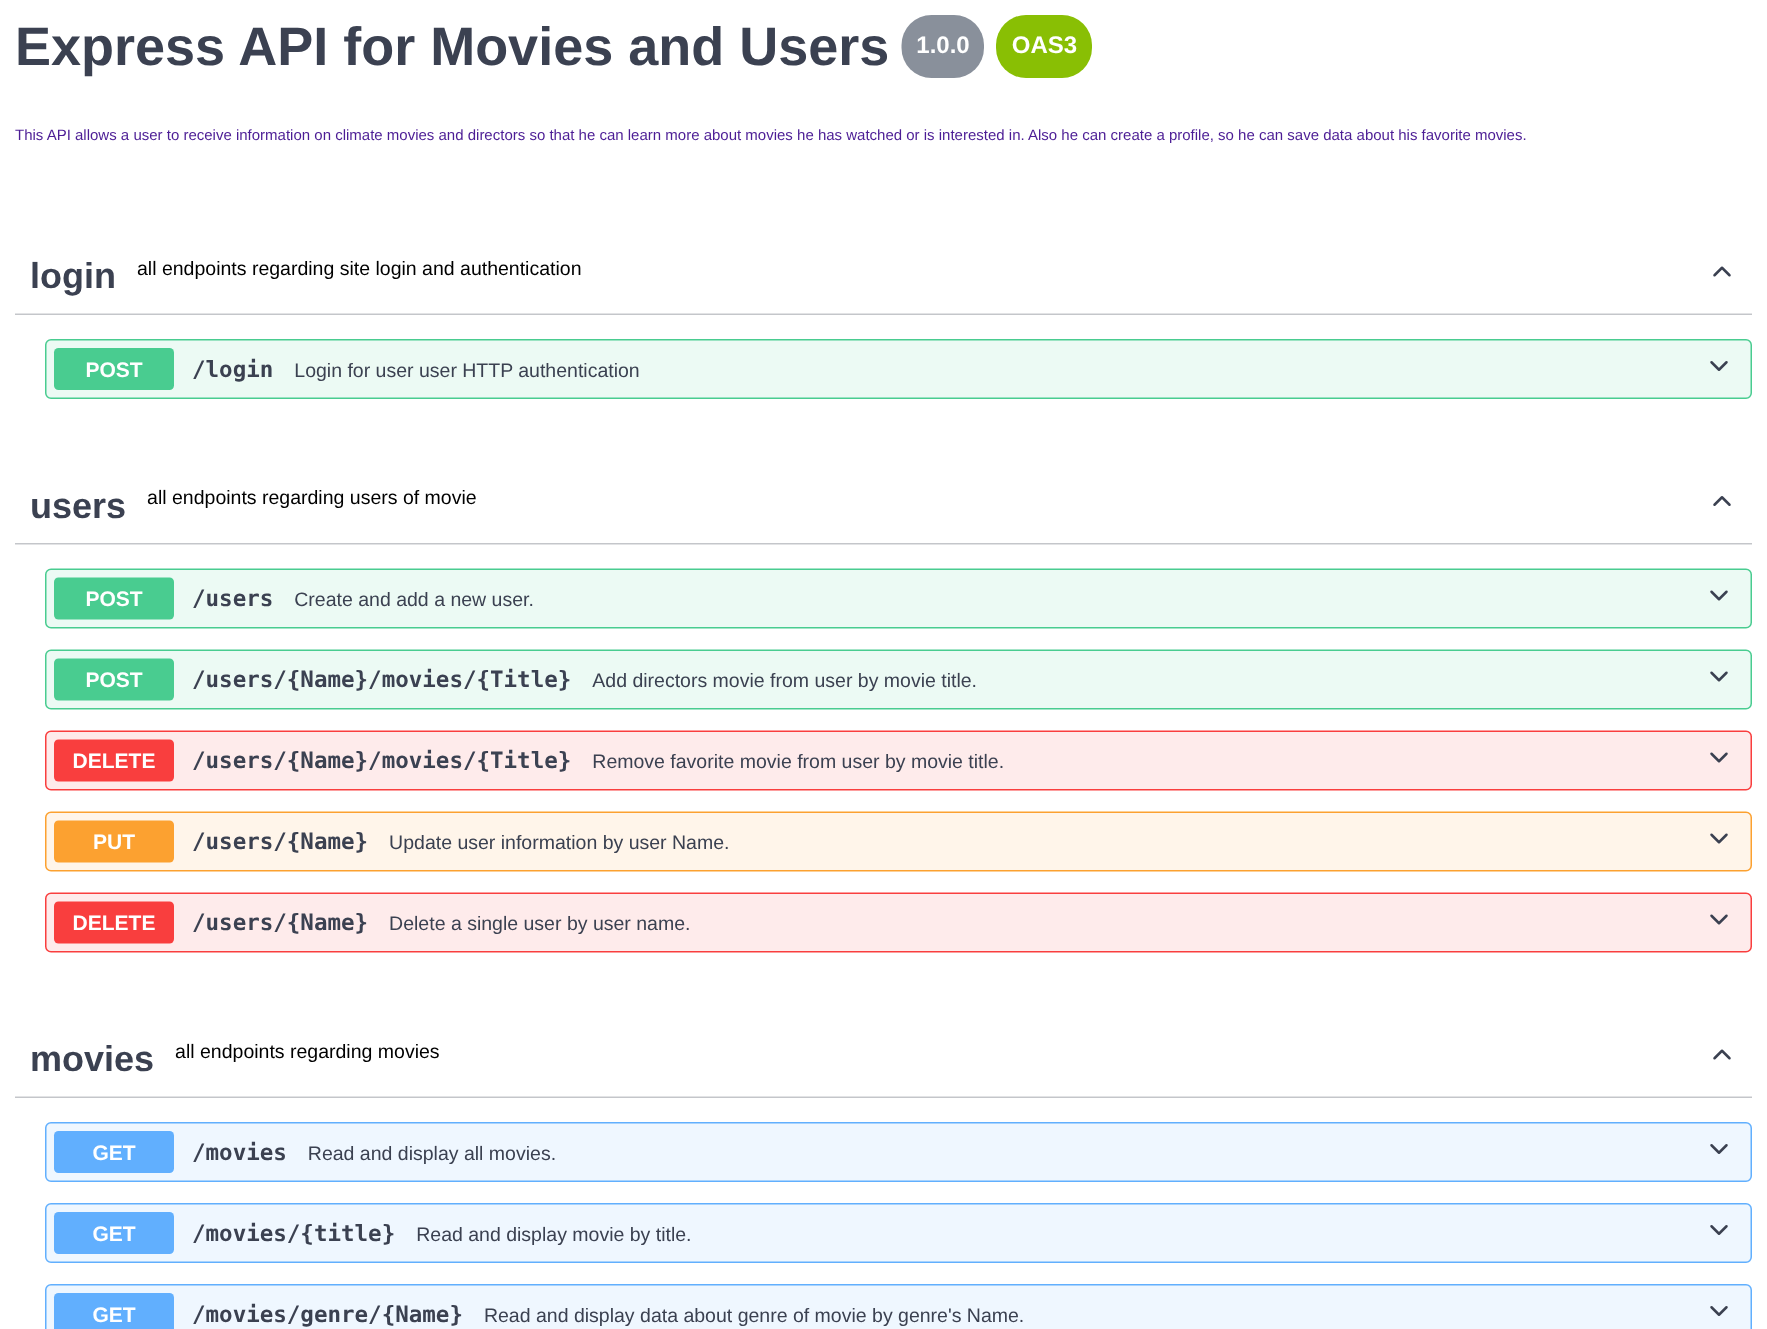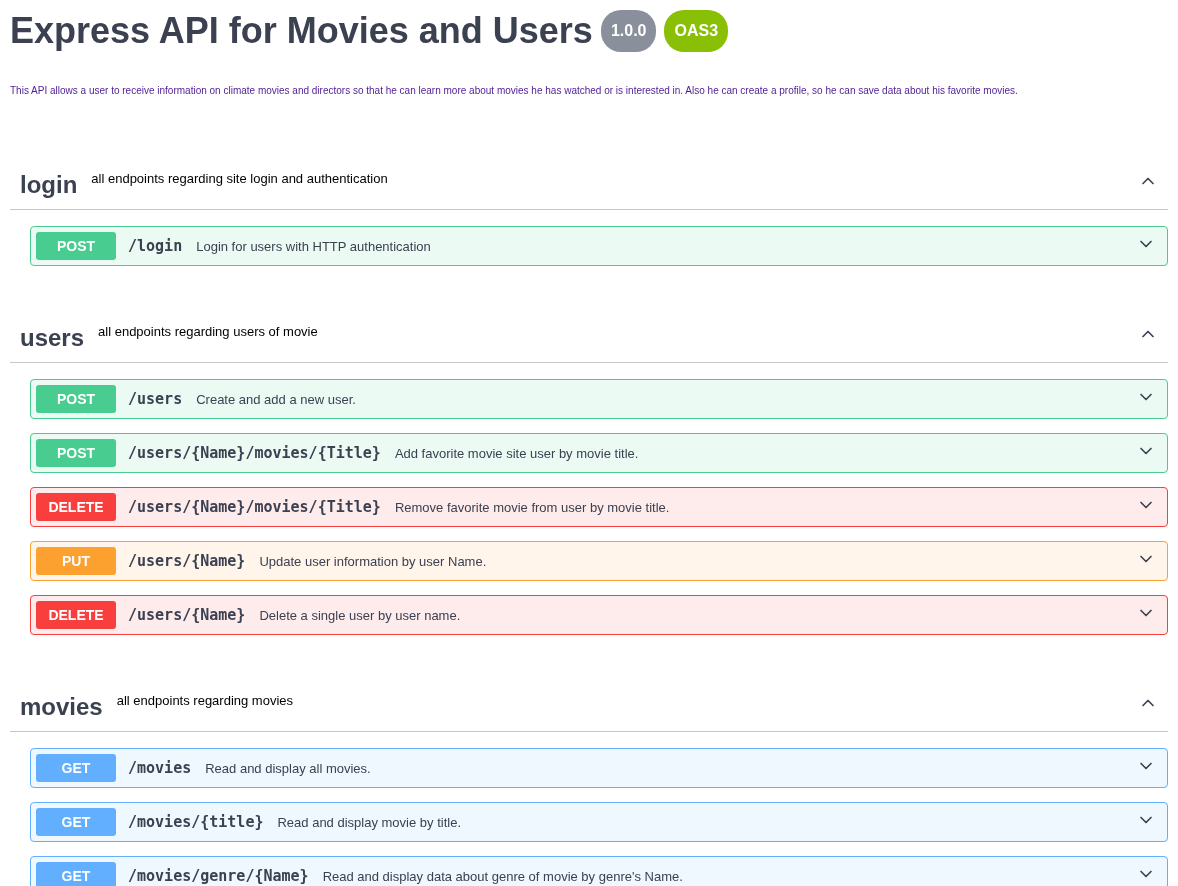--- a/index.html
+++ b/index.html
@@ -131,7 +131,7 @@
         <div class="op op-post">
           <span class="method">POST</span>
           <span class="path">/login</span>
-          <span class="summary">Login for users with HTTP authentication</span>
+          <span class="summary">Login for user user HTTP authentication</span>
           <span><svg class="expand" viewBox="0 0 24 24" fill="none" stroke-width="2" stroke-linecap="round" stroke-linejoin="round">
               <polyline points="6 9 12 15 18 9"></polyline>
             </svg></span>

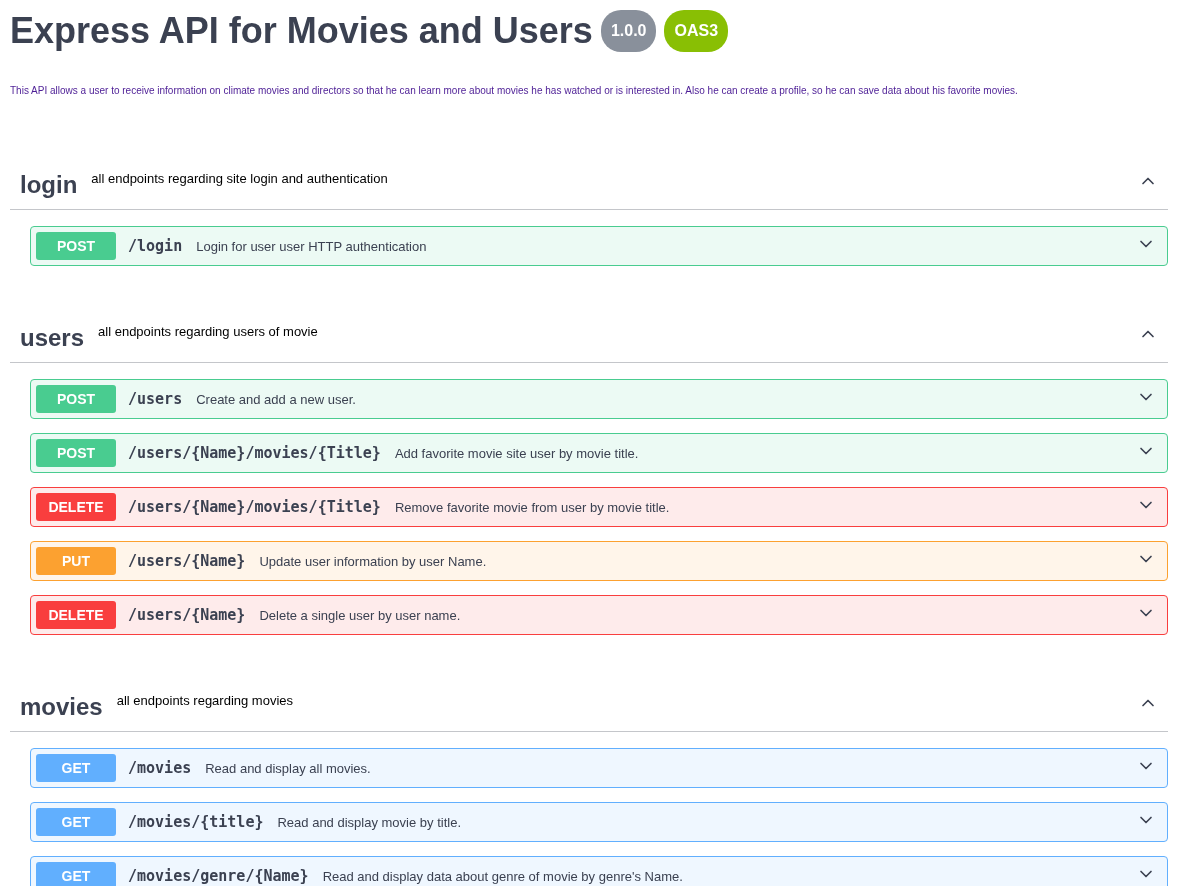--- a/index.html
+++ b/index.html
@@ -158,7 +158,7 @@
         <div class="op op-post">
           <span class="method">POST</span>
           <span class="path">/users/{Name}/movies/{Title}</span>
-          <span class="summary">Add favorite movie site user by movie title.</span>
+          <span class="summary">Add directors movie from user by movie title.</span>
           <span><svg class="expand" viewBox="0 0 24 24" fill="none" stroke-width="2" stroke-linecap="round" stroke-linejoin="round">
               <polyline points="6 9 12 15 18 9"></polyline>
             </svg></span>

